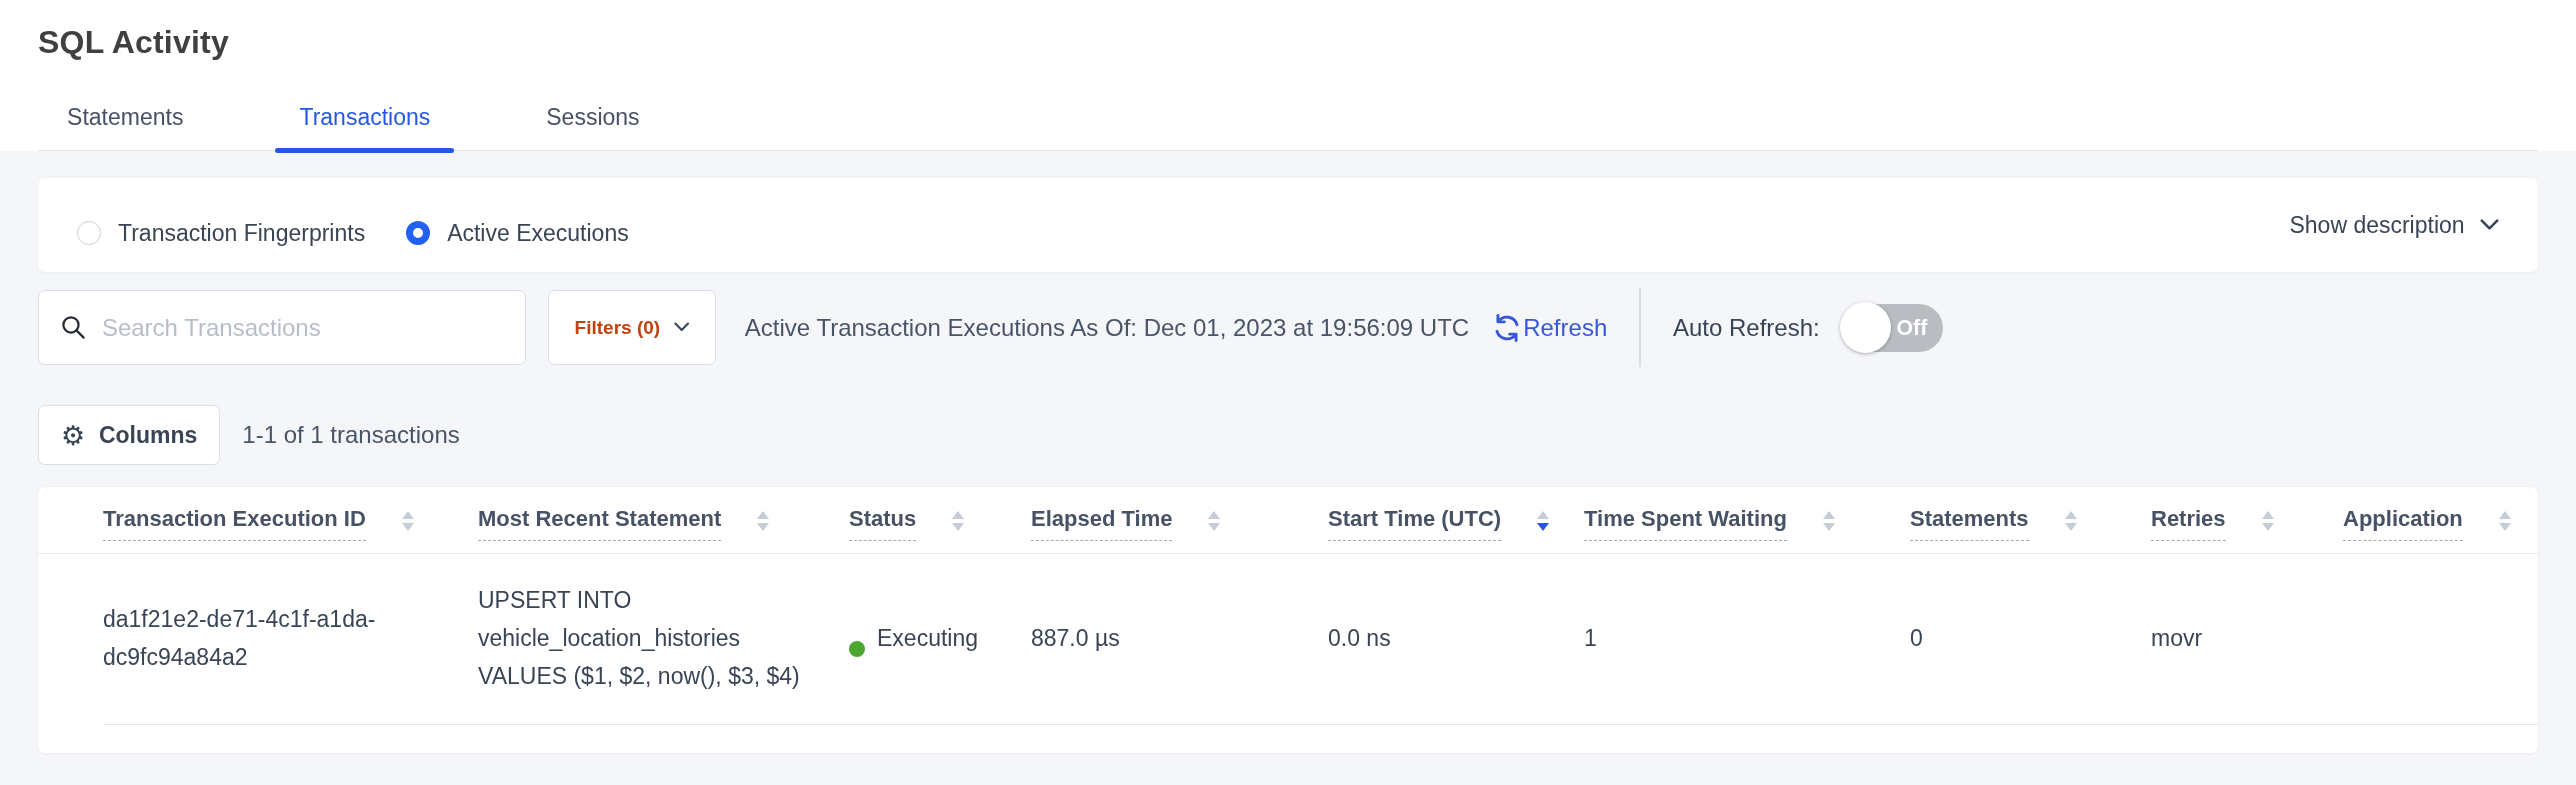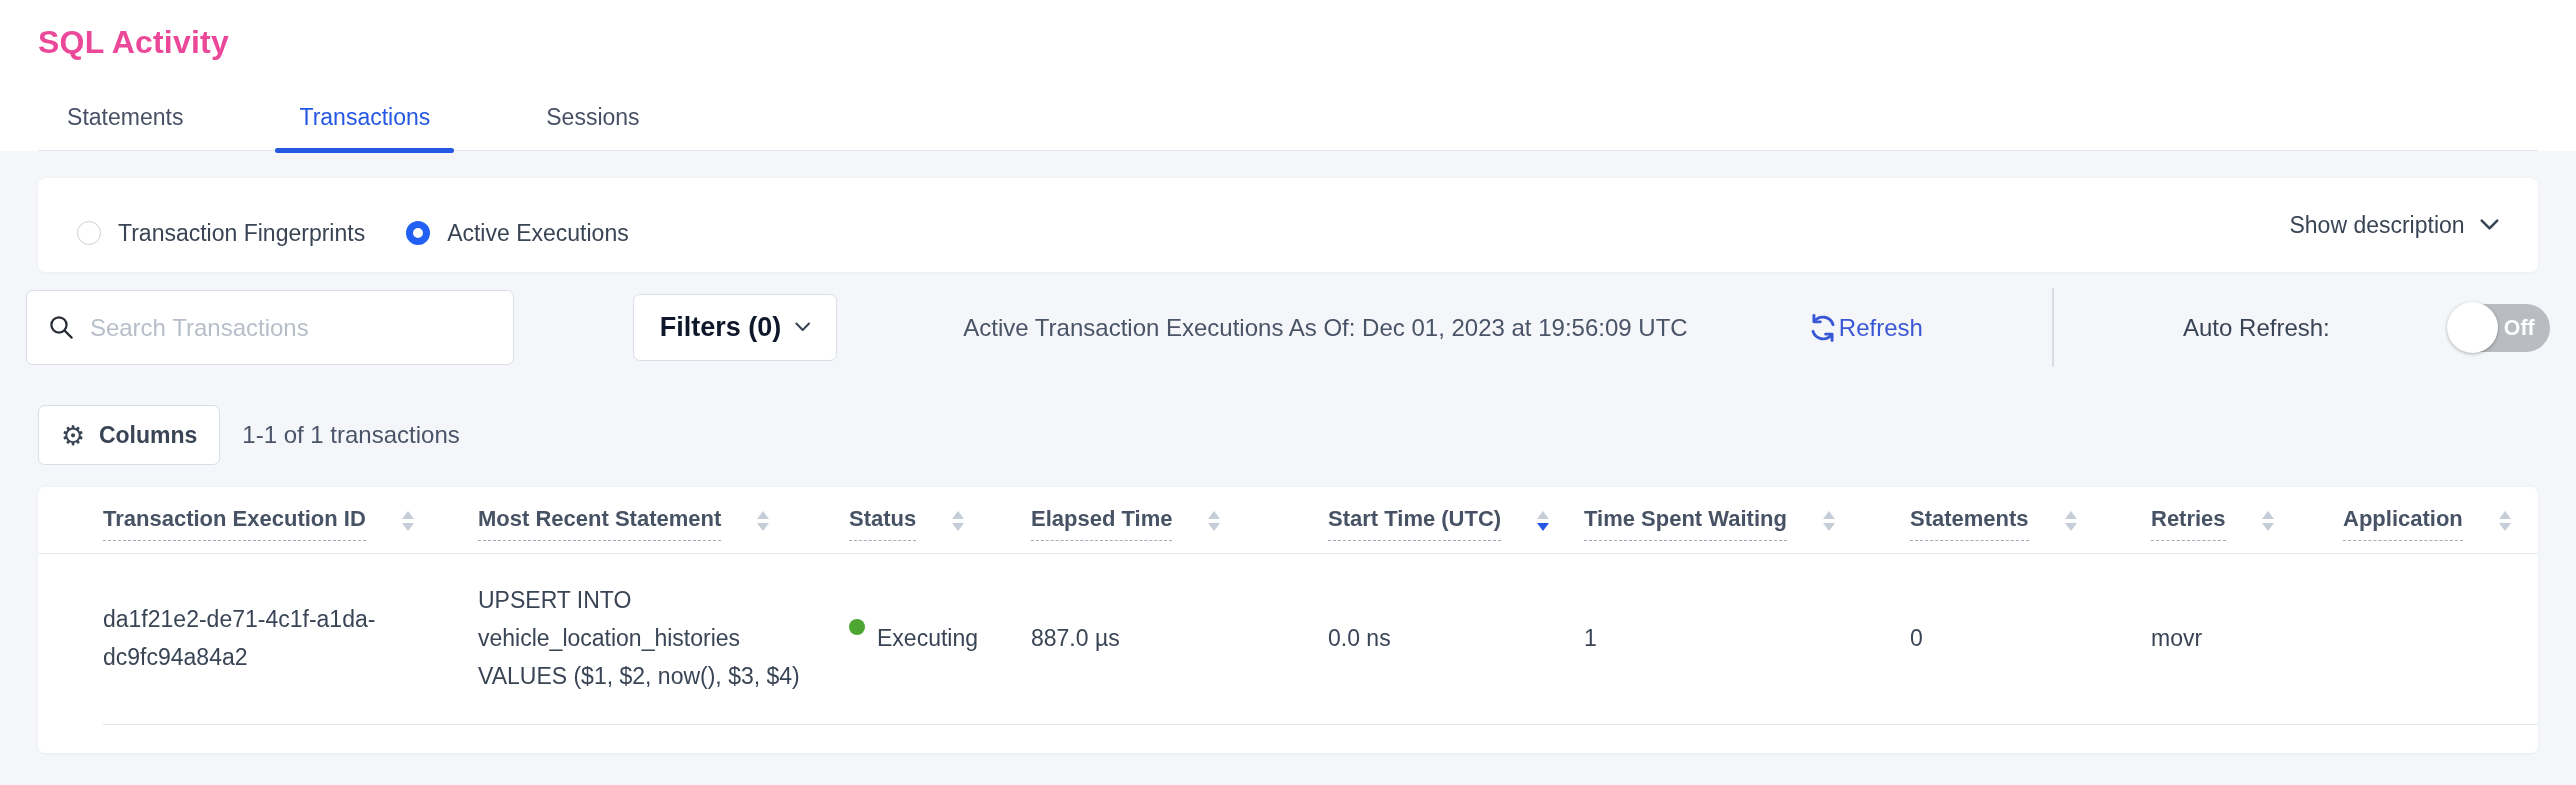--- a/index.html
+++ b/index.html
@@ -12,7 +12,7 @@
   }
   
   .page-header { background:#fff; padding:24px 38px 0; }
-  .page-title { font-size:32px; font-weight:700; color:#ec4899; letter-spacing:0.2px; }
+  .page-title { font-size:32px; font-weight:700; color:#404040; letter-spacing:0.2px; }
   .tabs { display:flex; margin-top:43px; padding-left:5.1px; border-bottom:1.7px solid #e2e5ec; }
   .tab {
     font-size:23px; color:#475064; padding:0 24px 19px;

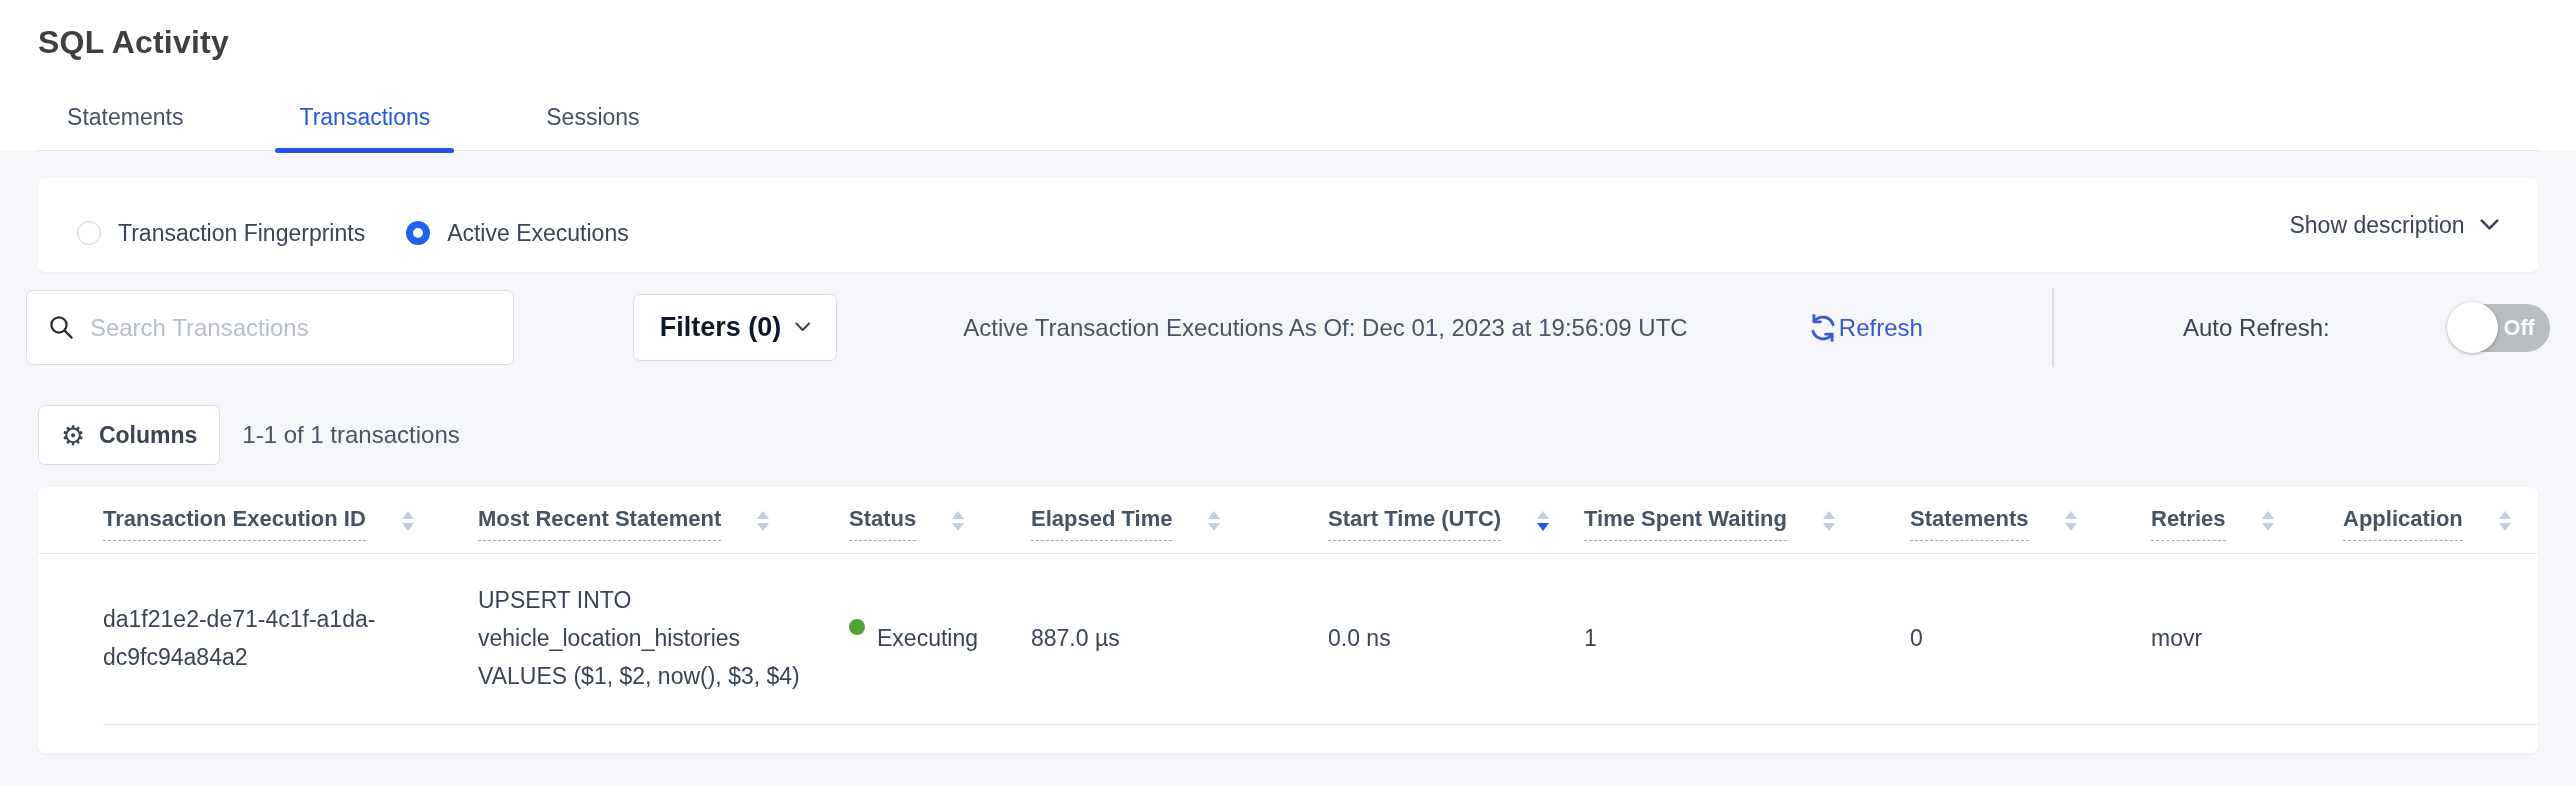--- a/index.html
+++ b/index.html
@@ -42,7 +42,7 @@
   .chev { width:19px; height:12px; }
   .chev polyline { fill:none; stroke:#394455; stroke-width:3; stroke-linecap:round; stroke-linejoin:round; }
   
-  .toolbar { margin:17px 26px 0; display:flex; align-items:center; height:77px;justify-content:space-between; }
+  .toolbar { margin:17px 38px 0; display:flex; align-items:center; height:77px; }
   .search-box {
     width:488px; height:75px; background:#fff; border:1.7px solid #d9dde8; border-radius:6.8px;
     display:flex; align-items:center; padding:0 20.5px; gap:15.4px;

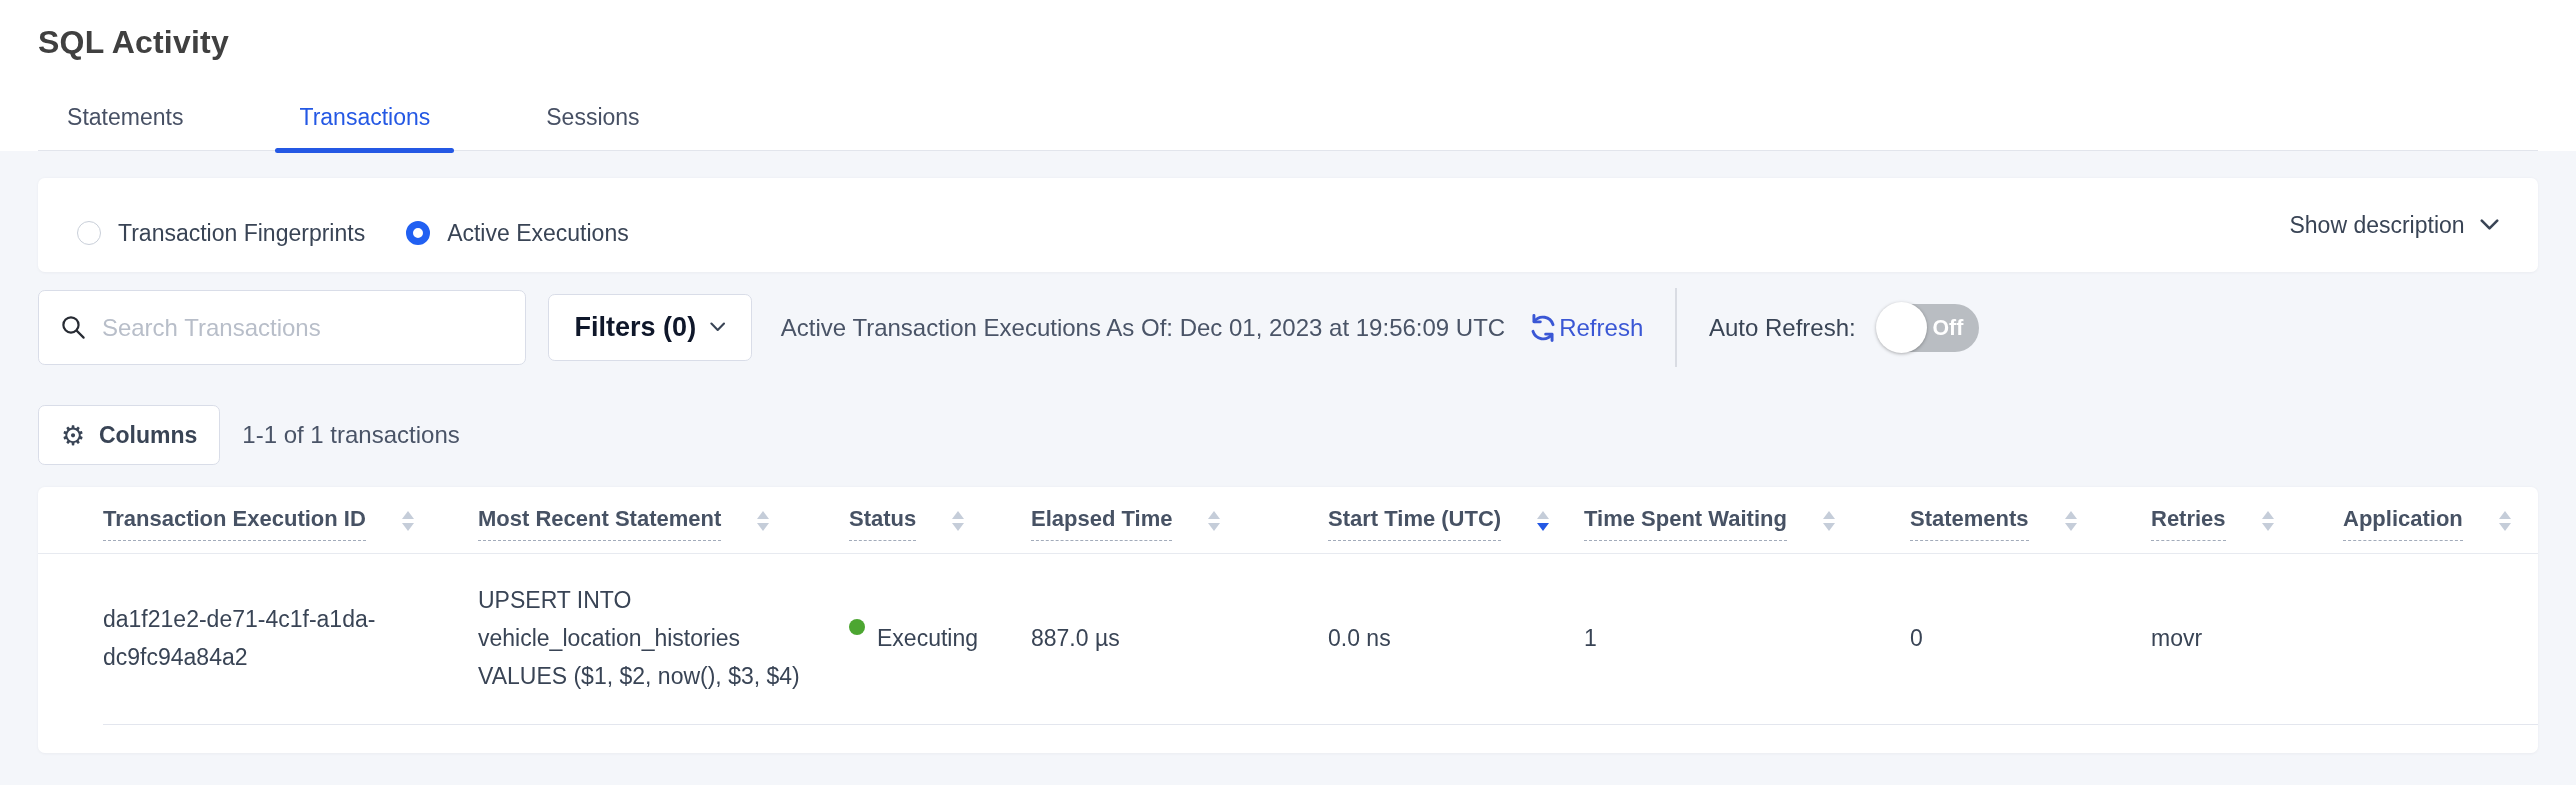--- a/index.html
+++ b/index.html
@@ -53,9 +53,9 @@
   }
   .search-box input::placeholder { color:#b8bec9; }
   .filters-btn {
-    margin-left:22px; height:67px; padding:0 25.6px; background:#fff; border:1.7px solid #d9dde8;
-    border-radius:6.8px; display:flex; align-items:center; gap:13.7px; font-size:27px; font-weight:700;
-    color:#0f172a; cursor:pointer; font-family:inherit;
+    margin-left:22px; height:75px; padding:0 25.6px; background:#fff; border:1.7px solid #d9dde8;
+    border-radius:6.8px; display:flex; align-items:center; gap:13.7px; font-size:19px; font-weight:700;
+    color:#c2410c; cursor:pointer; font-family:inherit;
   }
   .asof-text { margin-left:29px; font-size:24px; color:#4a5467; }
   .refresh-link { margin-left:22px; display:flex; align-items:center; gap:0;

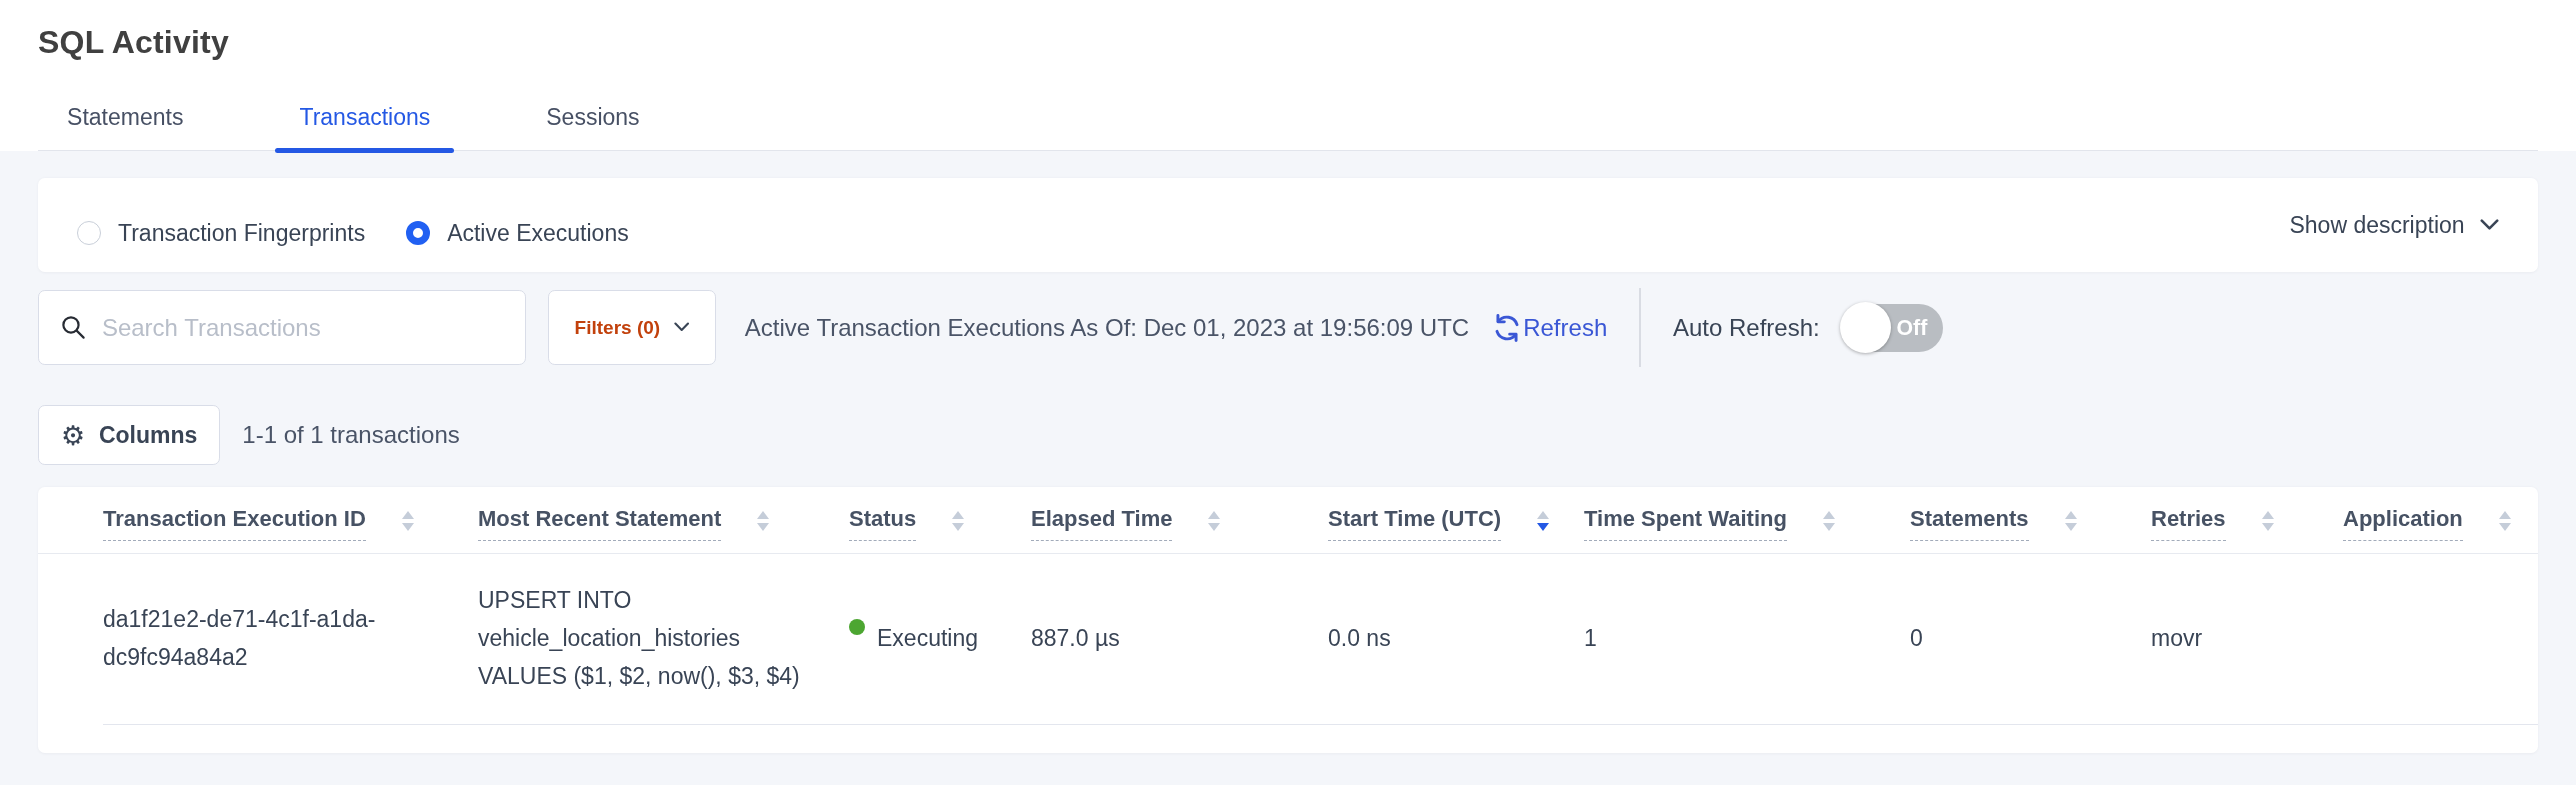--- a/index.html
+++ b/index.html
@@ -108,7 +108,7 @@
   .thead-rule { border-bottom:1.7px solid #e7eaf0; margin-top:12px; }
   .trow { padding-top:27px; padding-bottom:29px; align-items:center; }
   .td { font-size:23px; color:#394455; line-height:38px; padding-right:25.6px; }
-  .status-cell { display:flex; align-items:flex-start; gap:12px; }
+  .status-cell { display:flex; align-items:flex-end; gap:12px; }
   .status-dot { width:16px; height:16px; border-radius:50%; background:#4ca631; flex:0 0 auto; }
   .row-rule { border-top:1.7px solid #e3e6ee; margin-left:65px; }
   .search-ico { width:27px; height:27px; flex:0 0 auto; }

